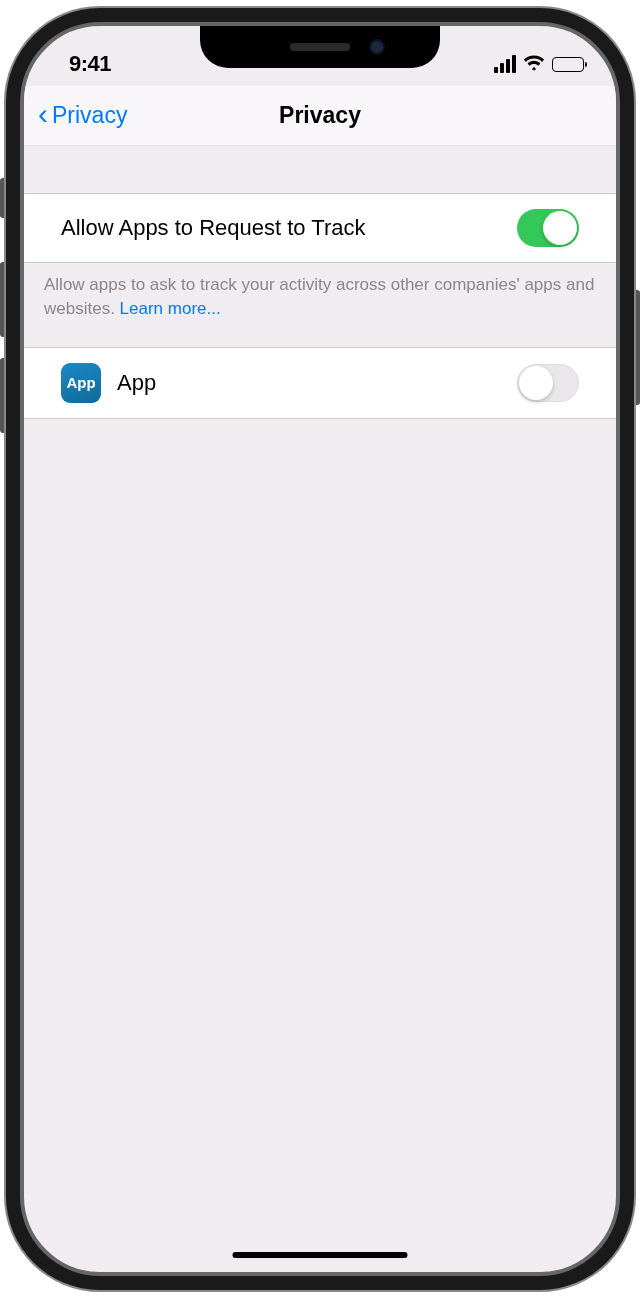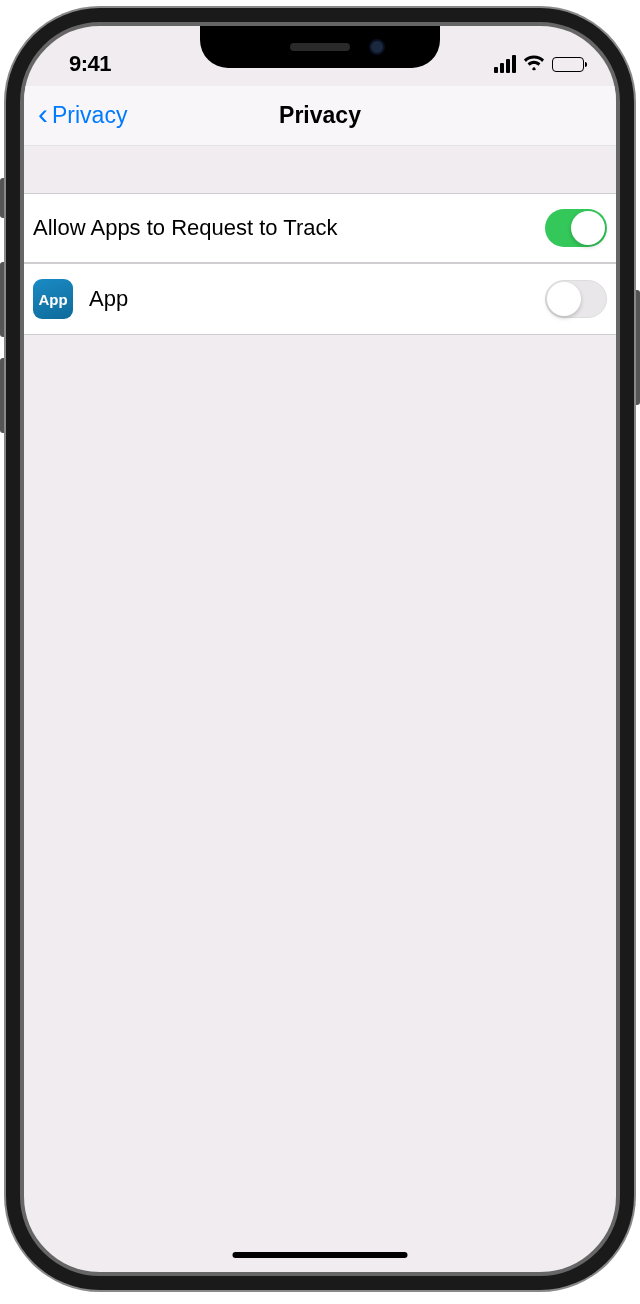--- a/index.html
+++ b/index.html
@@ -114,7 +114,7 @@
       background: #fff;
       display: flex;
       align-items: center;
-      padding: 15px 9px;
+      padding: 15px 37px;
       border-top: 0.5px solid #d0cdd0;
       border-bottom: 0.5px solid #d0cdd0;
     }

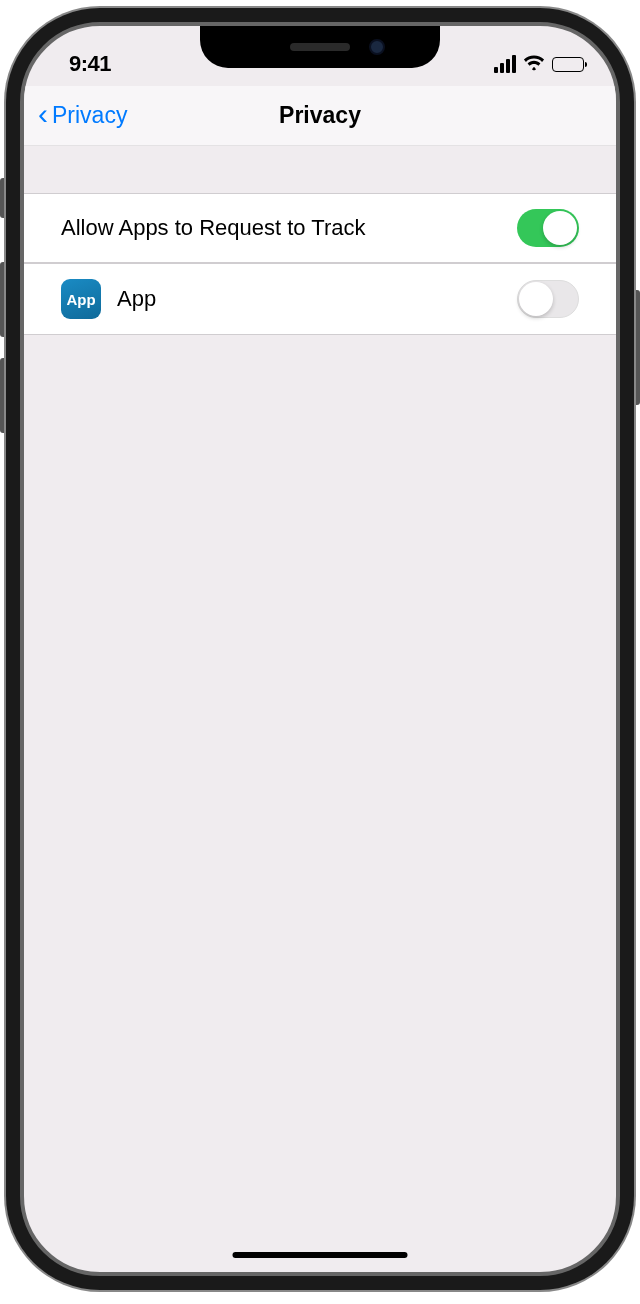--- a/index.html
+++ b/index.html
@@ -214,6 +214,9 @@
       </div>
     </div>
 
+    <div class="footer-text">
+      <span>Allow apps to ask to track your activity across other companies' apps and websites. </span><span class="footer-link">Learn more...</span>
+    </div>
 
     <div class="cell">
       <div class="app-icon">App</div>

